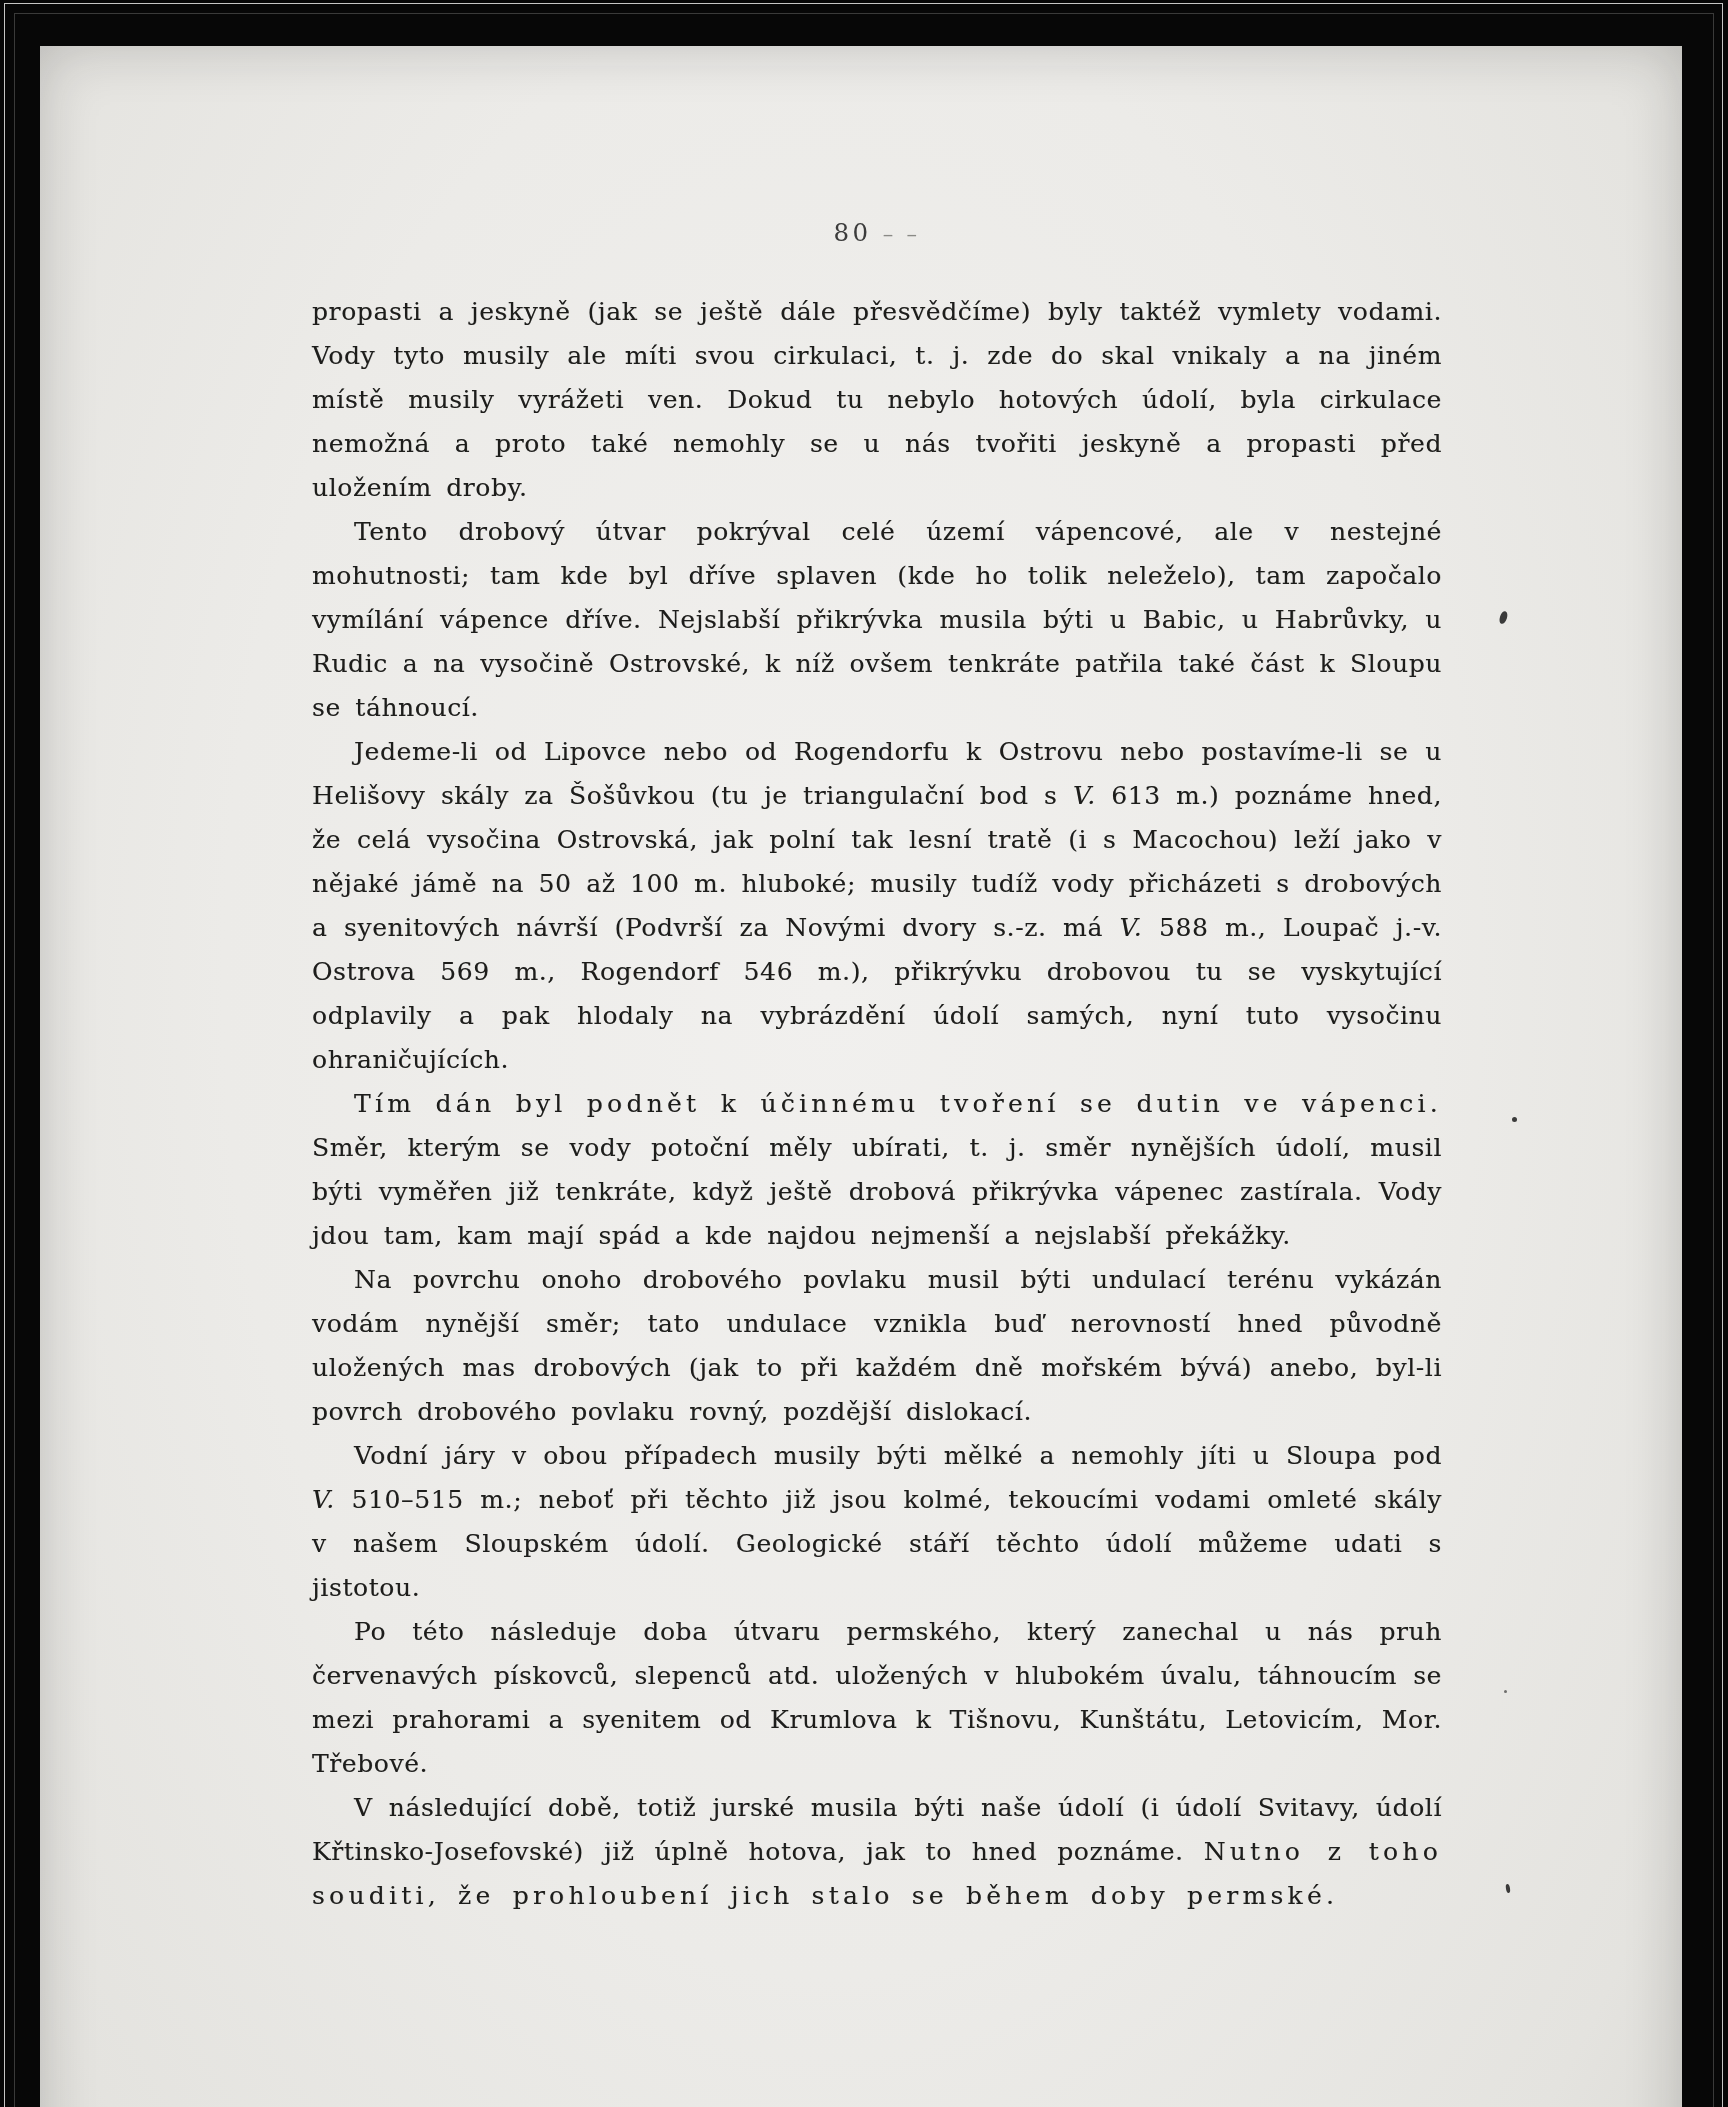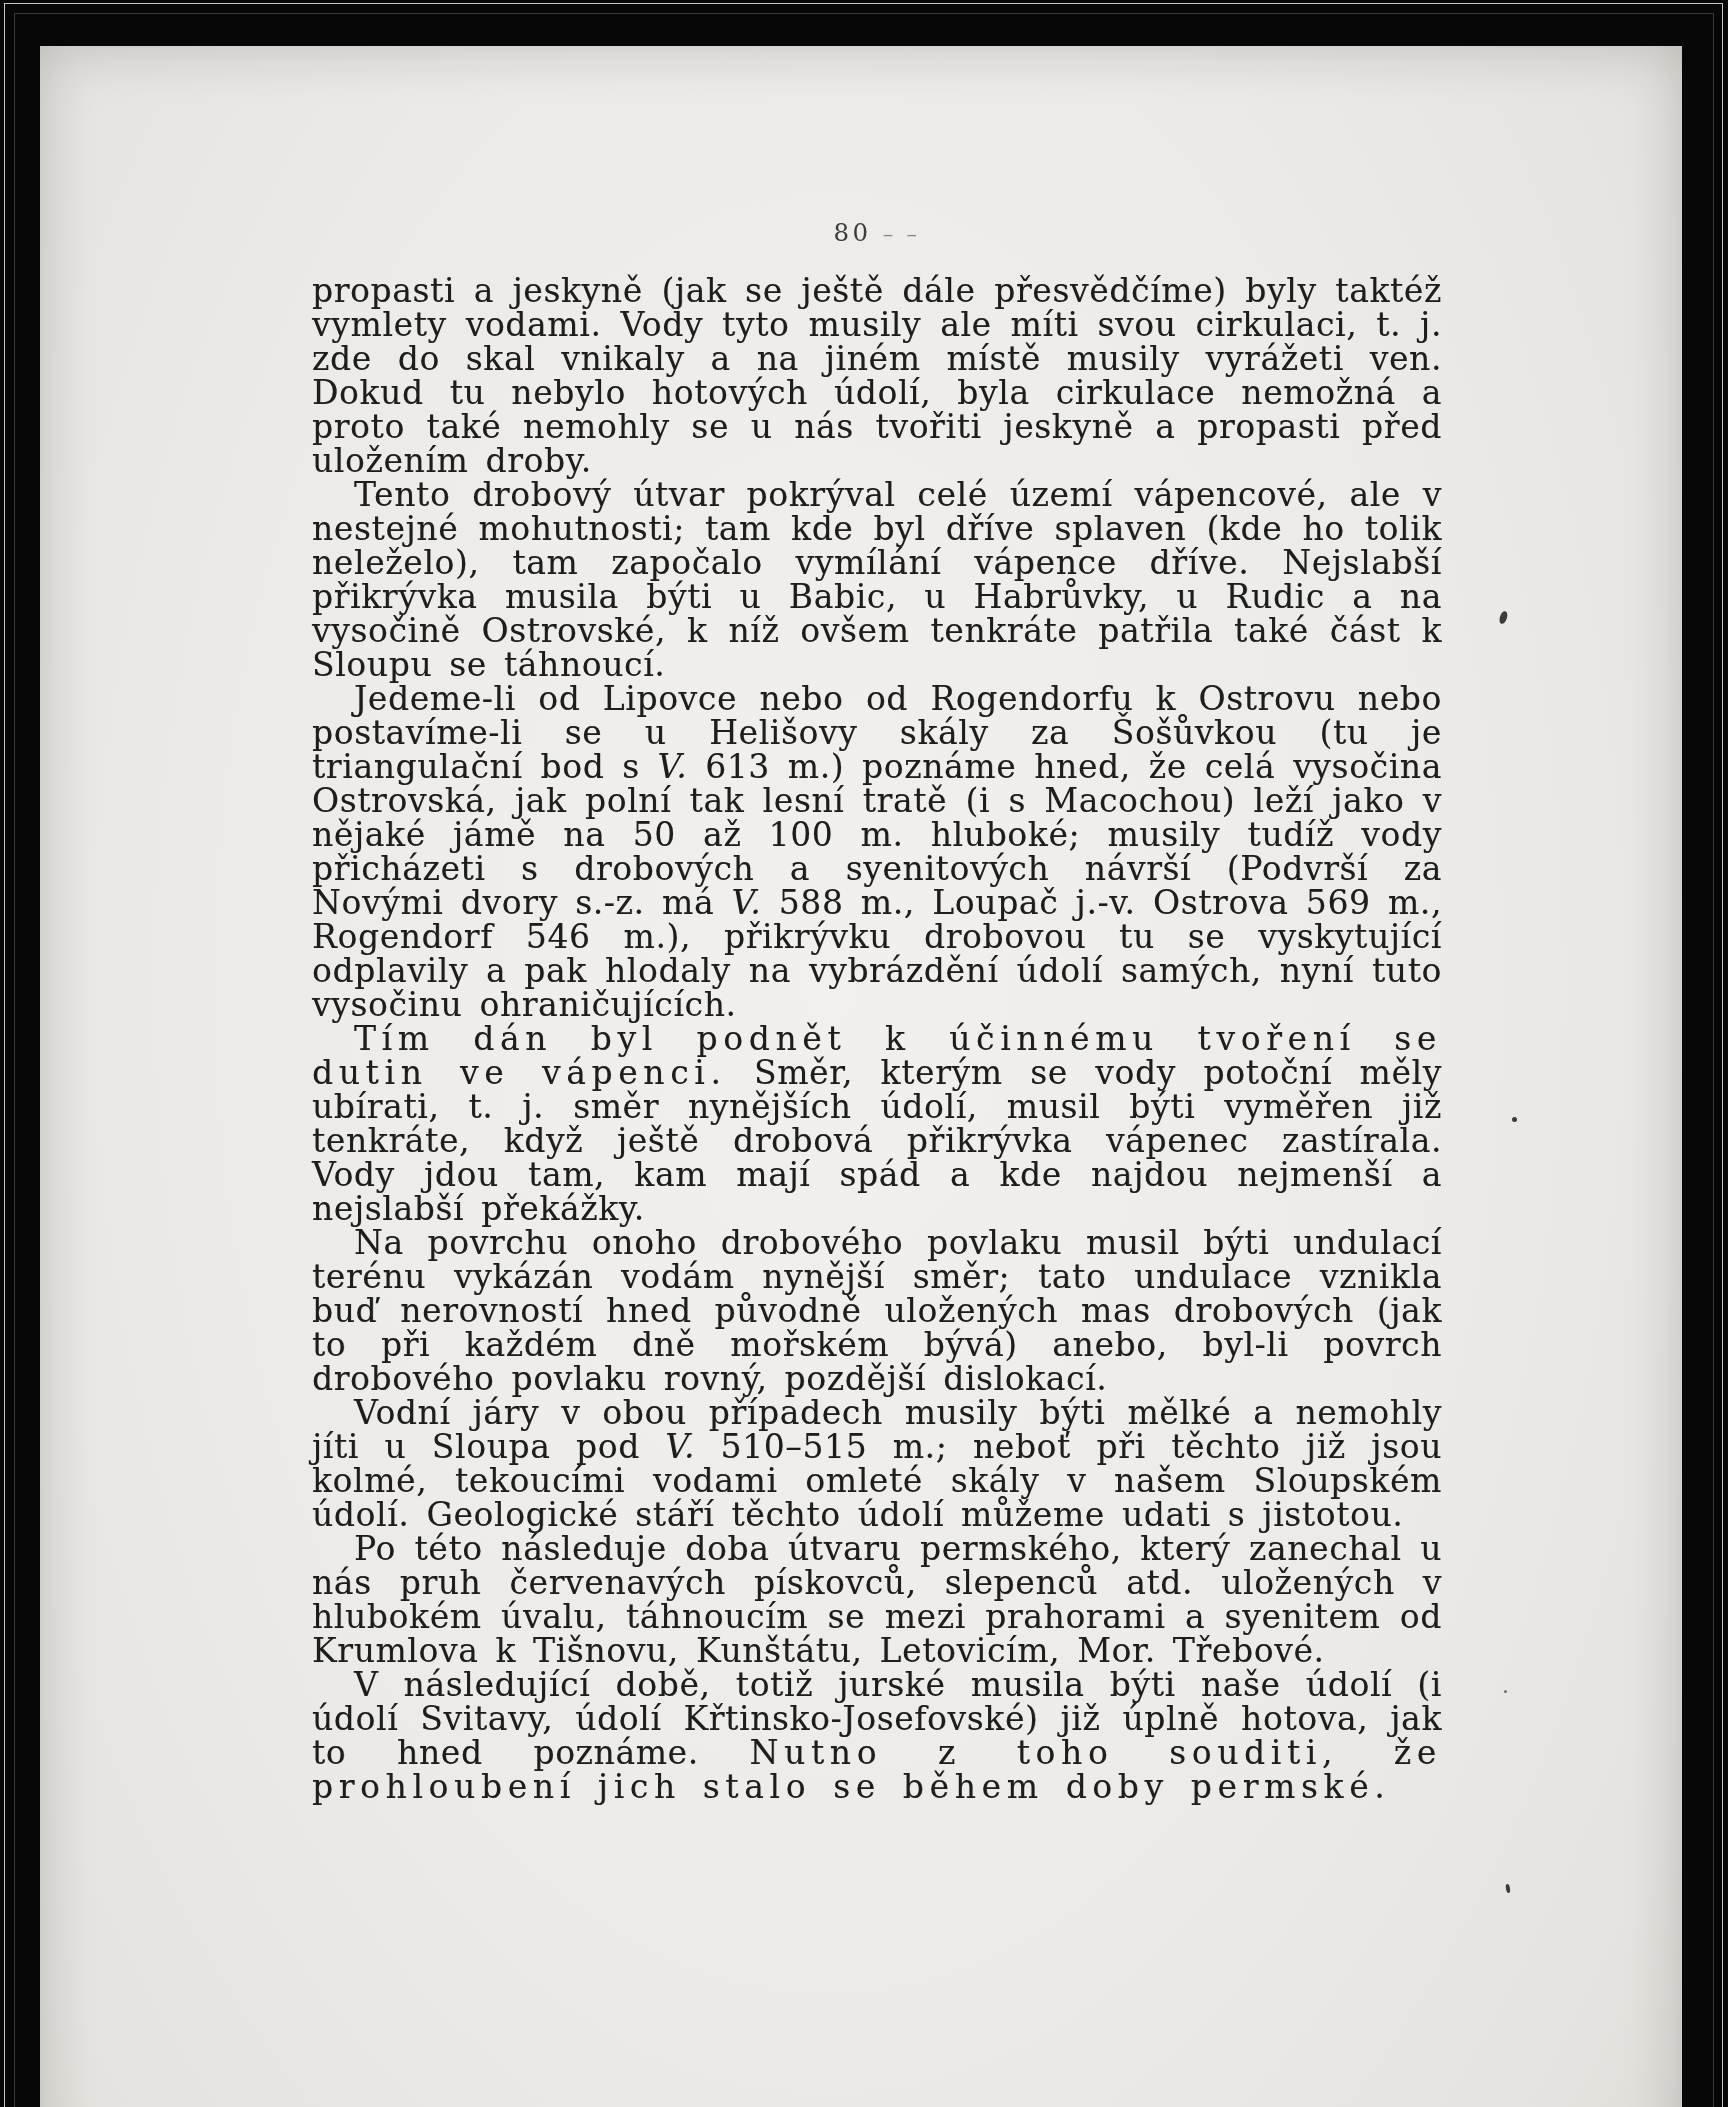--- a/index.html
+++ b/index.html
@@ -48,10 +48,10 @@
   .dashes { color: #8a8a86; font-size: 21px; }
   .text-block {
     position: absolute;
-    left: 272px; top: 228px;
+    left: 272px; top: 244px;
     width: 1130px;
-    font-size: 33px;
-    line-height: 34px;
+    font-size: 25px;
+    line-height: 44px;
     text-align: justify;
     color: #1d1d1b;
     letter-spacing: 0.6px;

